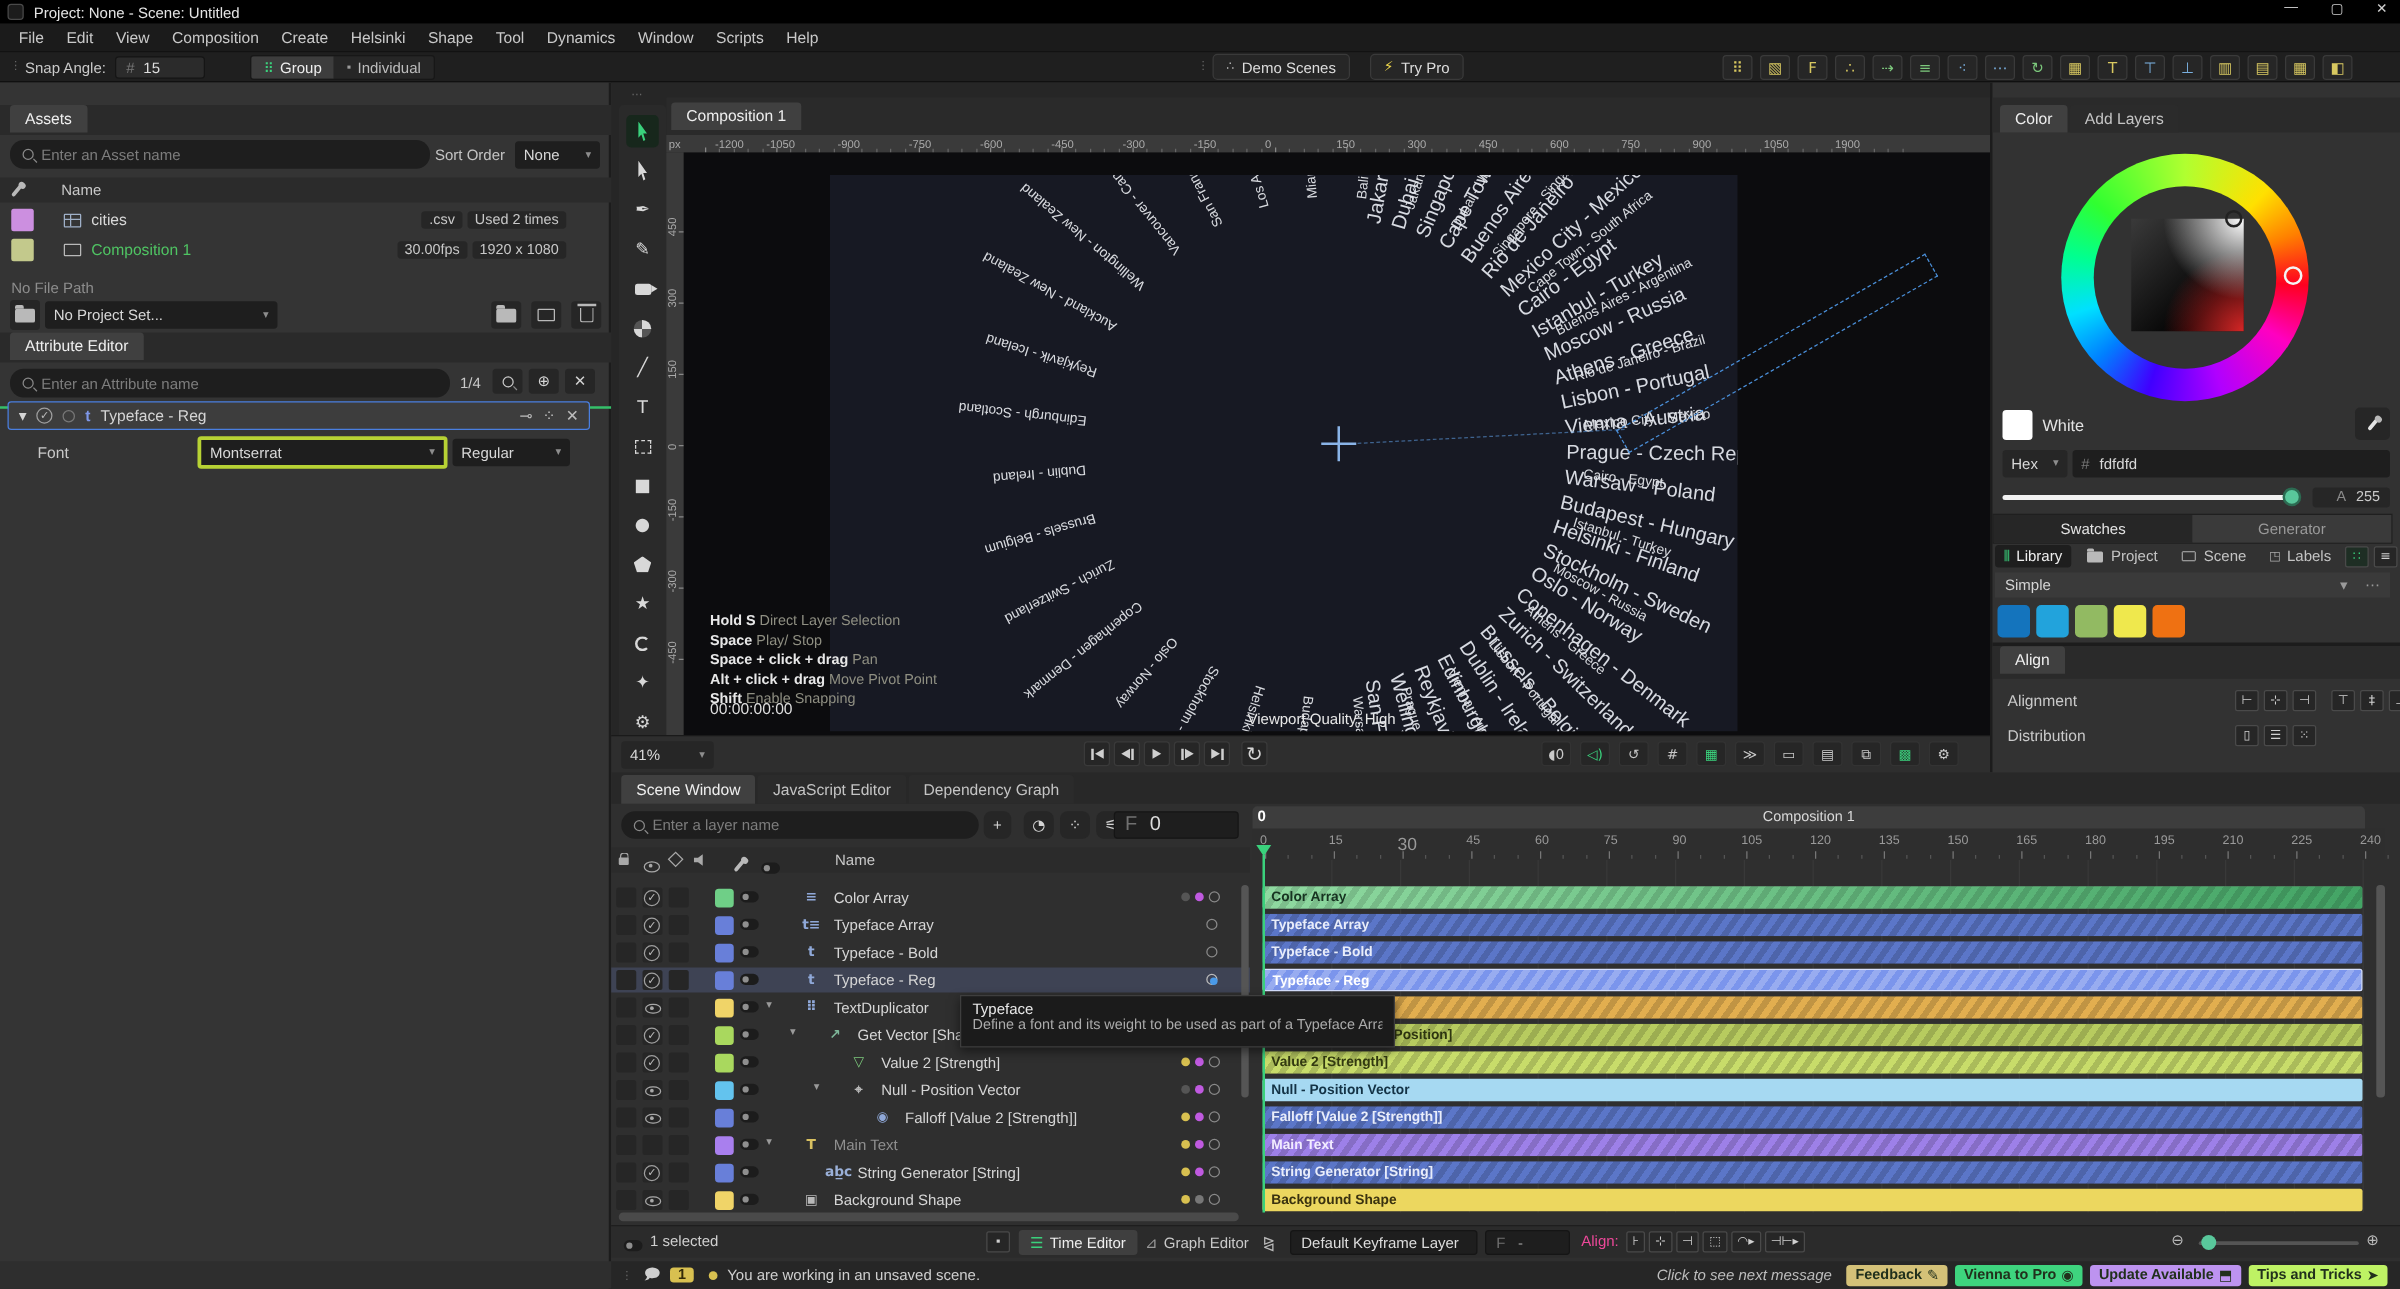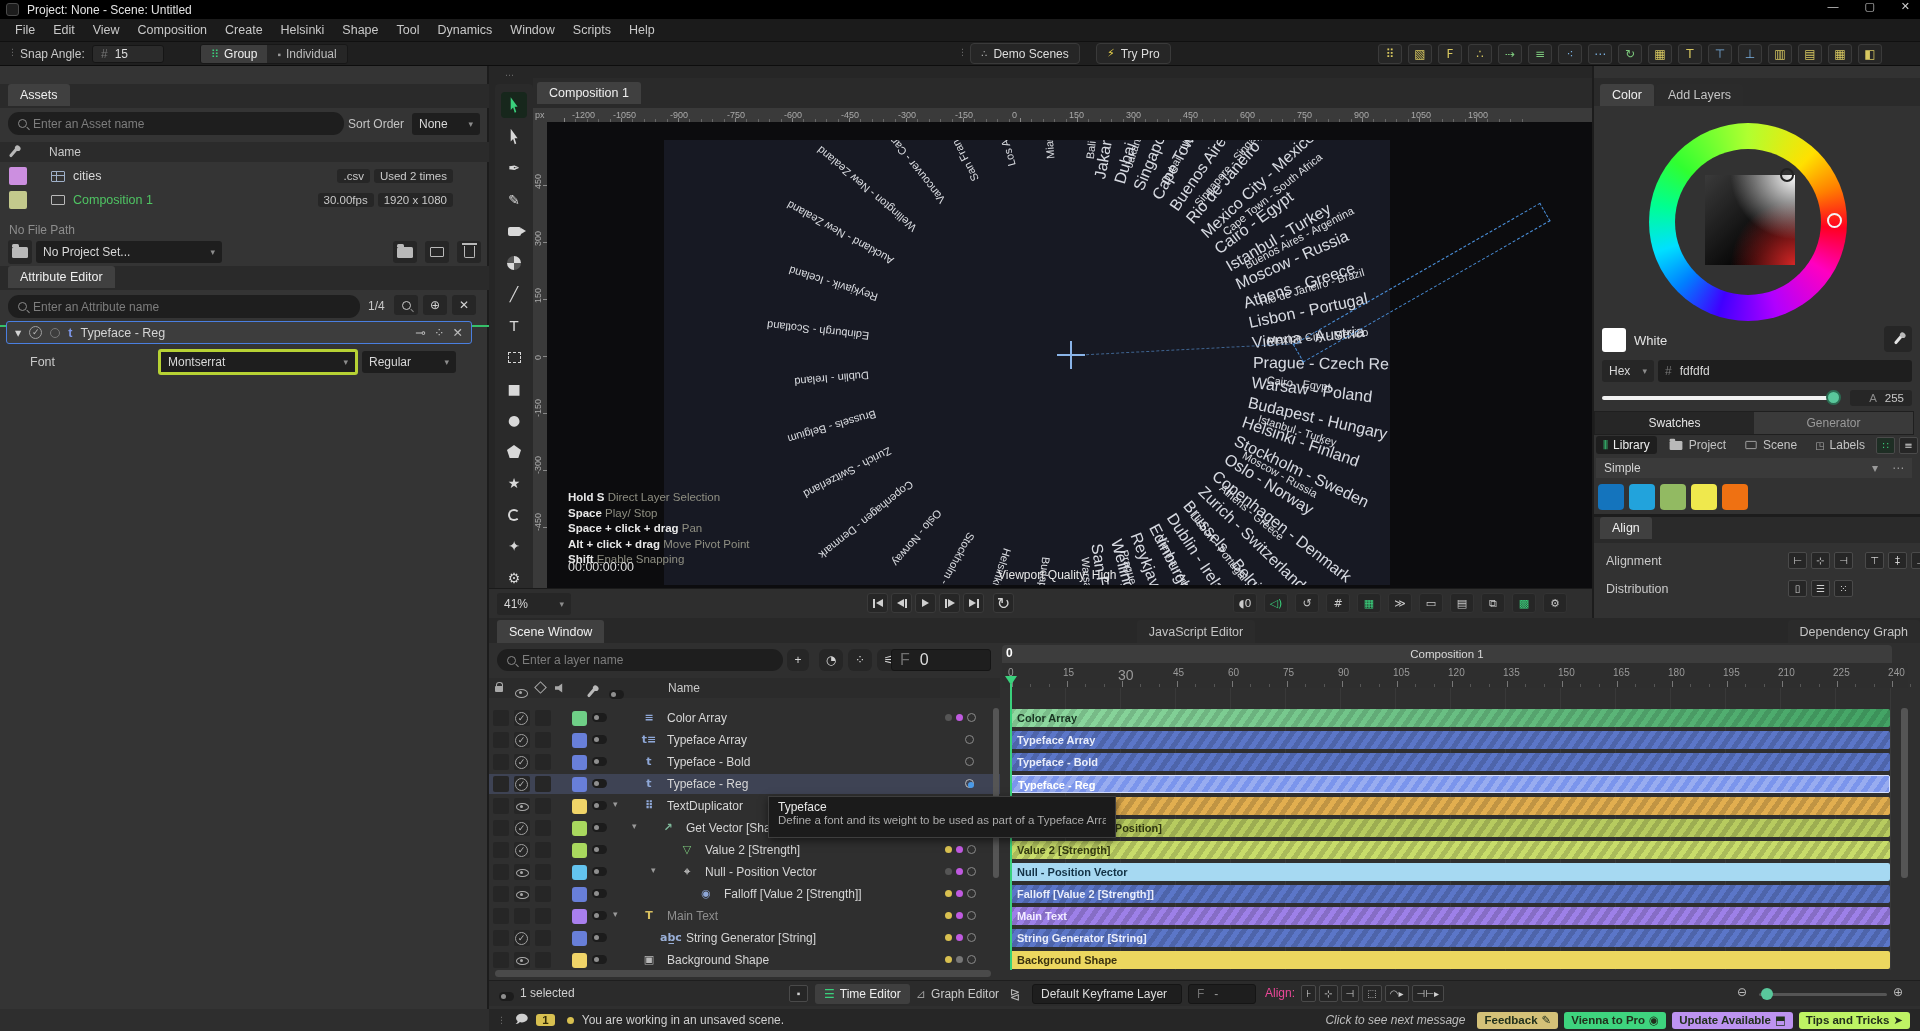--- a/index.html
+++ b/index.html
@@ -108,7 +108,7 @@
 
   
   #dock { left:489px; top:618px; width:1431px; height:391px; background:#2f2f2f; }
-  #dock-tabs { left:0; top:0; width:1431px; height:25px; background:#282828; padding-left:8px; display:flex; align-items:flex-end; gap:2px;justify-content:space-between; }
+  #dock-tabs { left:0; top:0; width:1431px; height:25px; background:#282828; padding-left:8px; display:flex; align-items:flex-end; gap:2px; }
   .lrow { position:absolute; left:0; width:511px; height:20px; display:flex; align-items:center; font-size:12px; color:#d6d6d6; }
   .lrow .cbox { position:absolute; width:16px; height:16px; background:#262626; border-radius:2px; top:2px; }
   .lrow.sel { background:#3e4354; }

